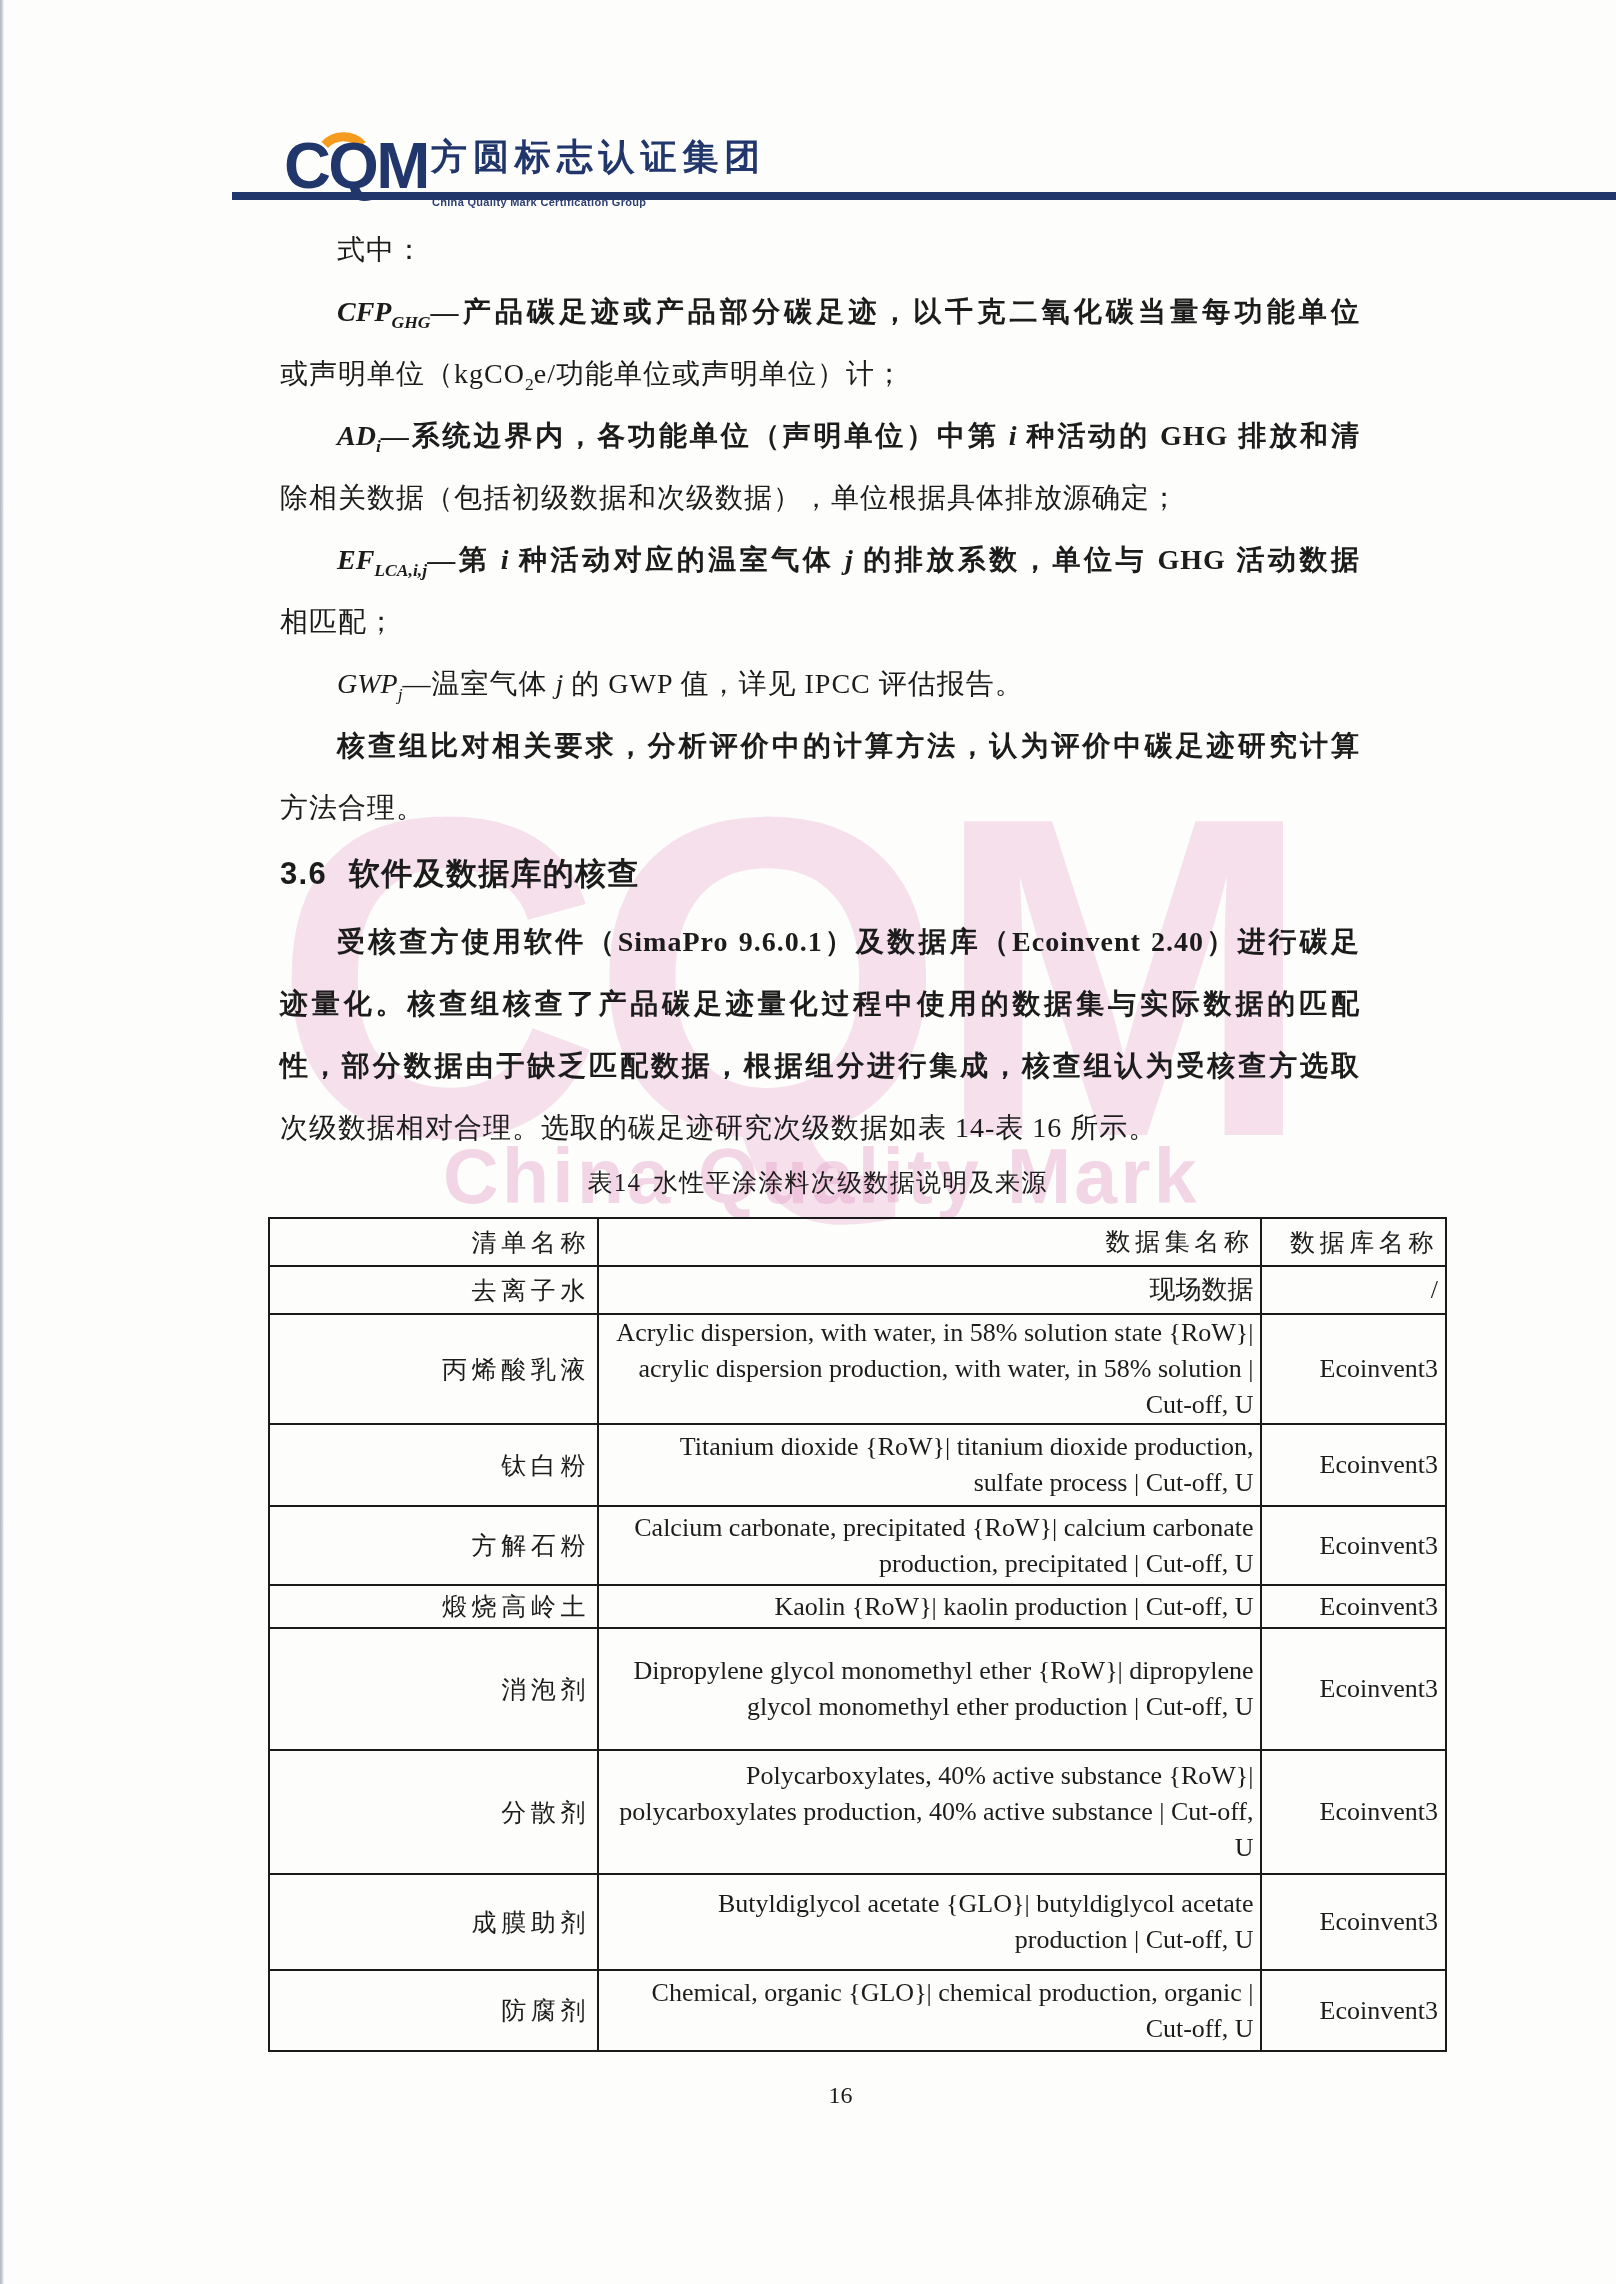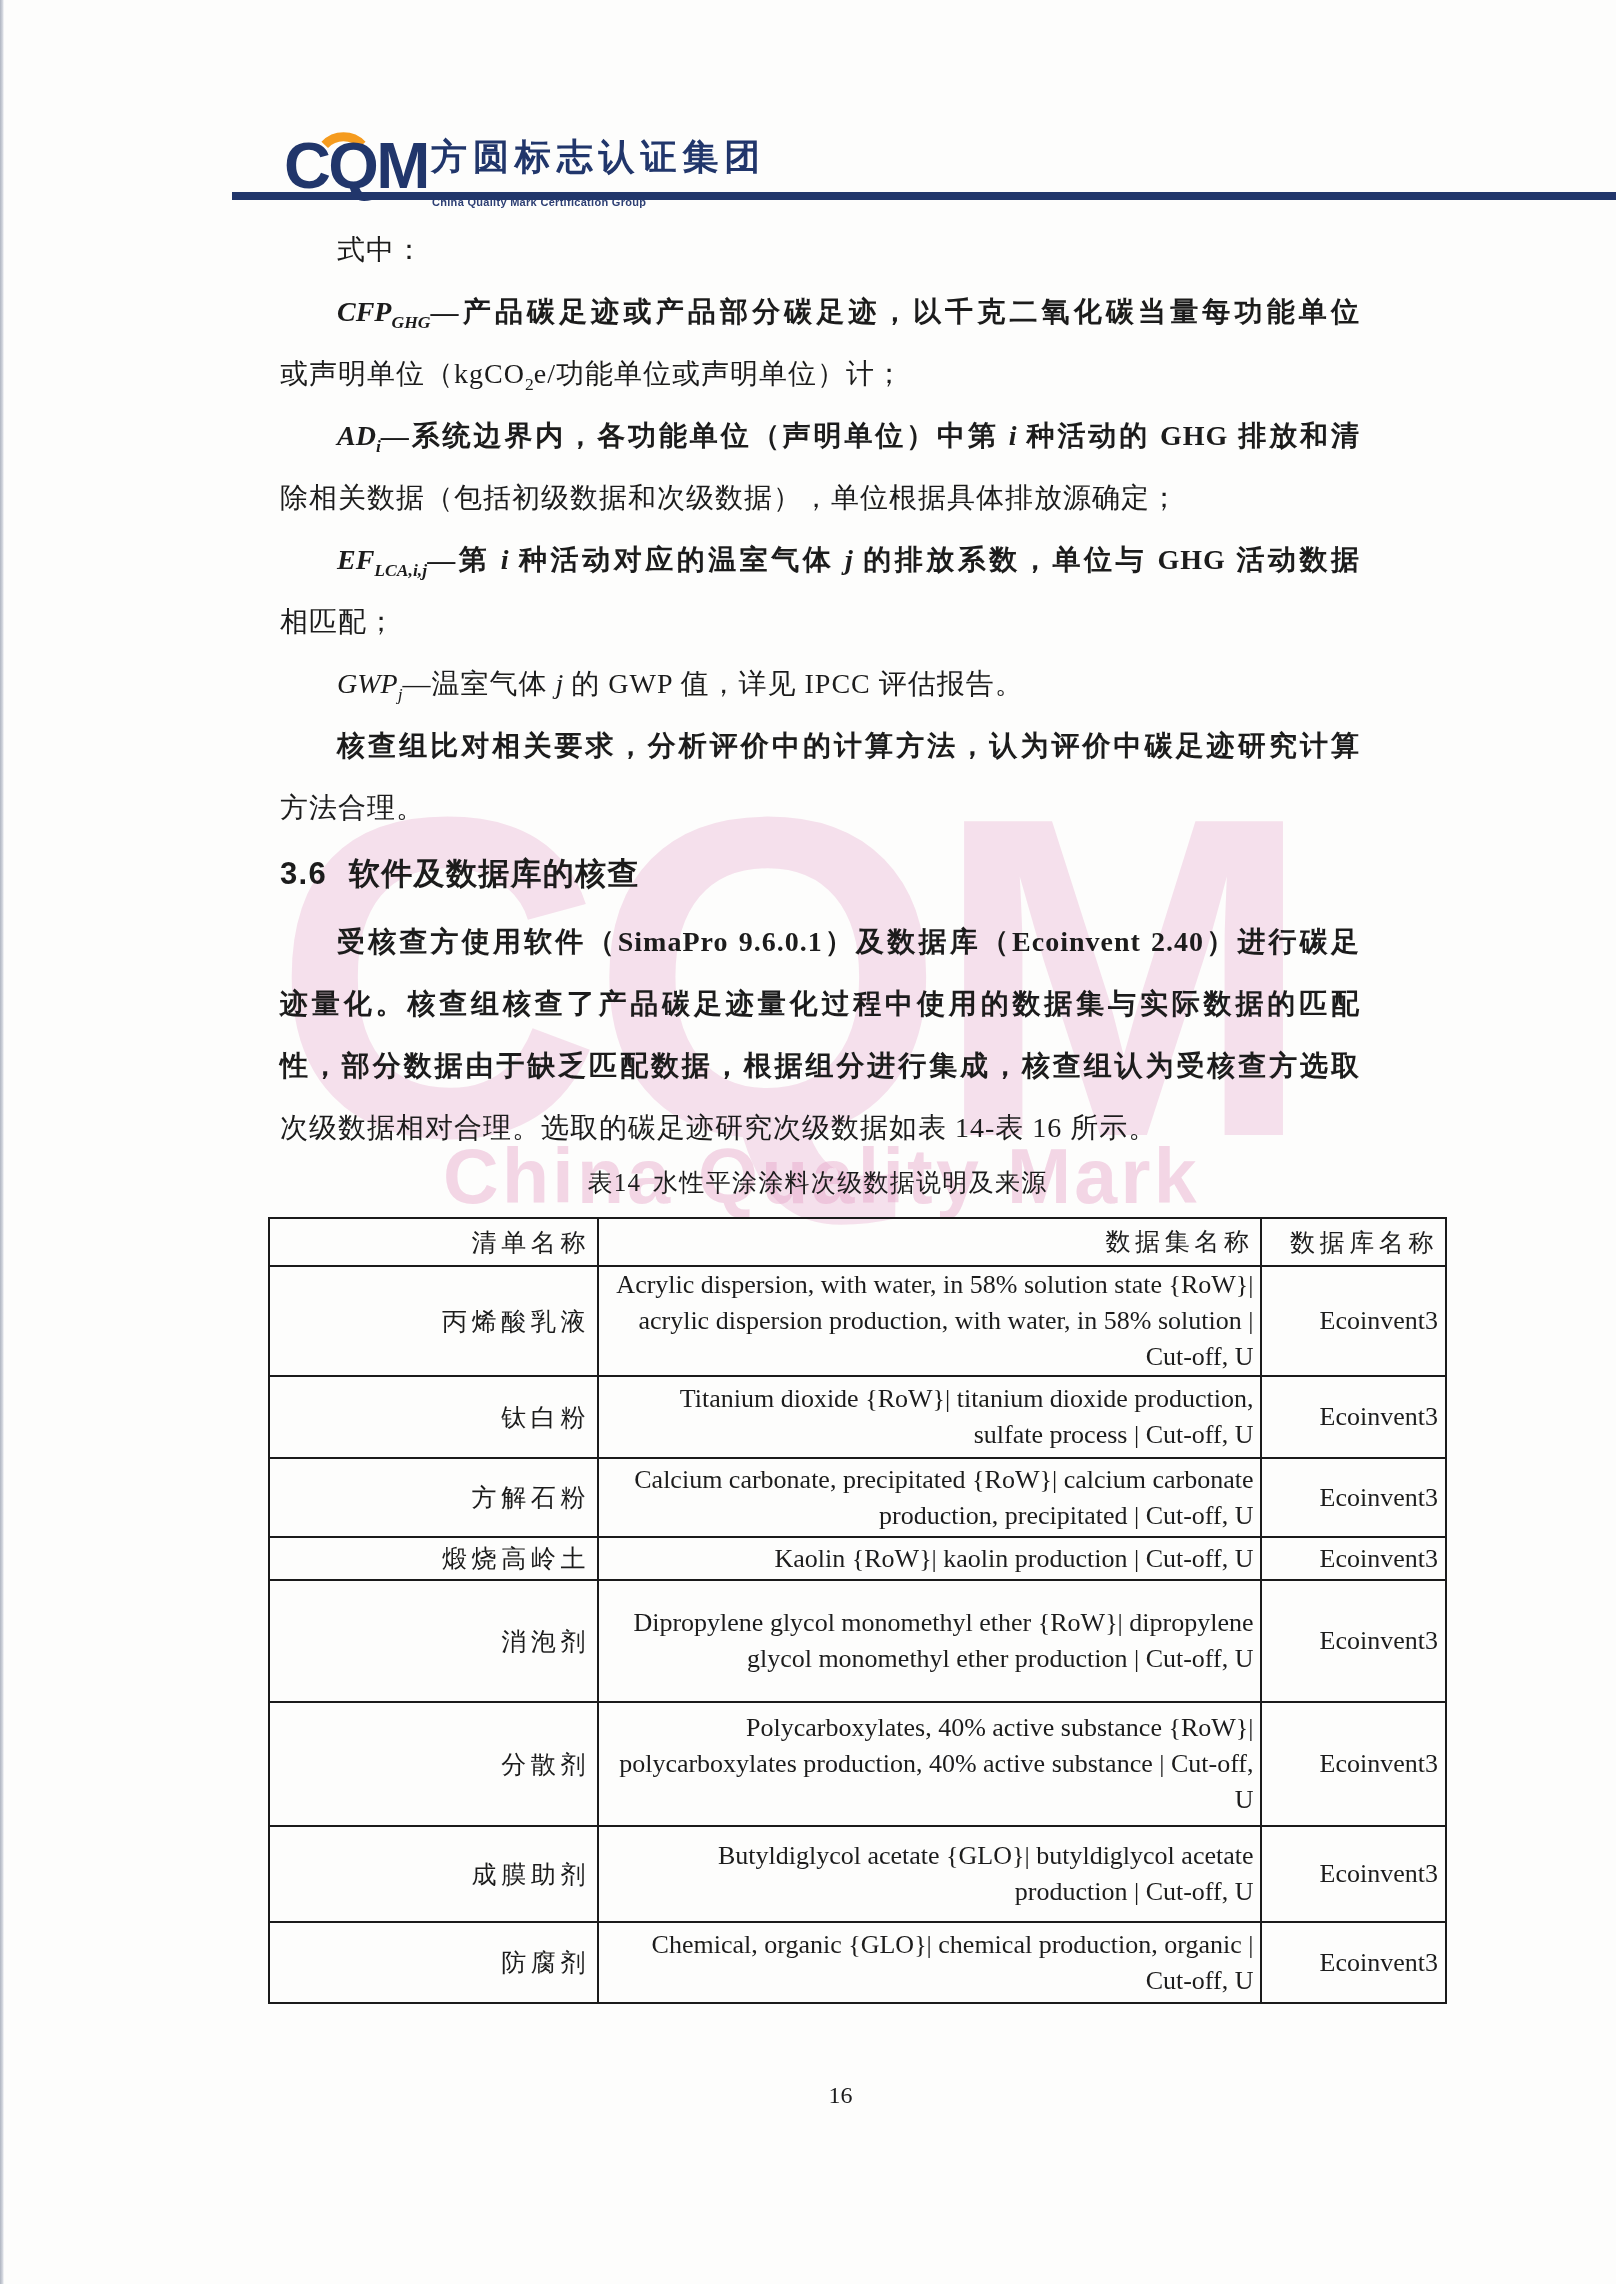--- a/index.html
+++ b/index.html
@@ -129,6 +129,11 @@
       </tr>
     </thead>
     <tbody>
+        <tr style="height: 48px;">
+          <td class="col-name">去离子水</td>
+          <td class="col-dataset">现场数据</td>
+          <td class="col-database">/</td>
+        </tr>
         <tr style="height: 109px;">
           <td class="col-name">丙烯酸乳液</td>
           <td class="col-dataset">Acrylic dispersion, with water, in 58% solution state {RoW}| acrylic dispersion production, with water, in 58% solution | Cut-off, U</td>

